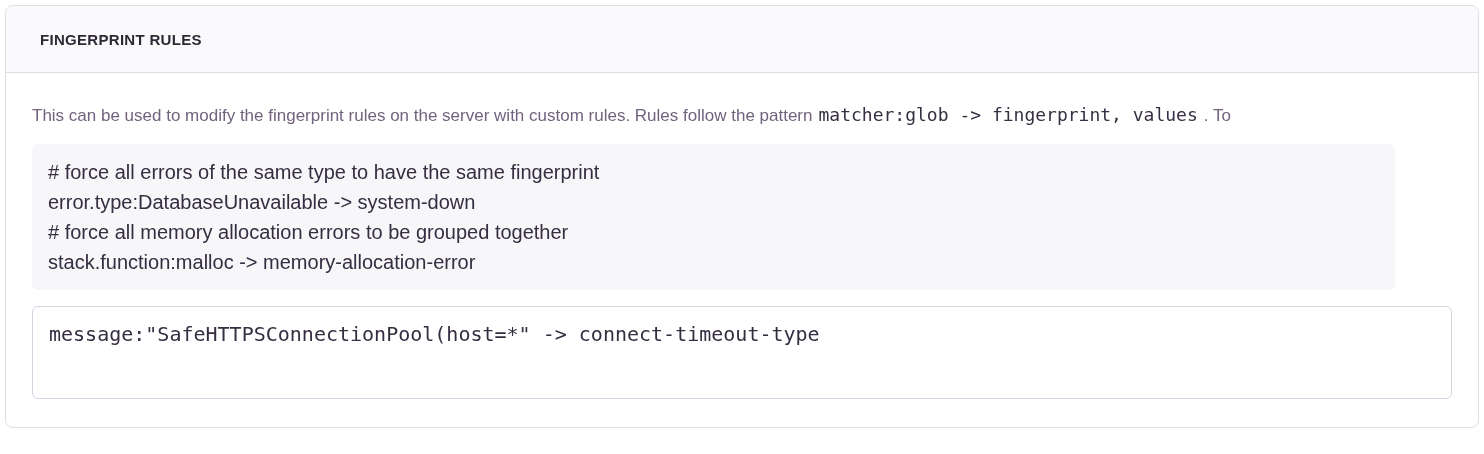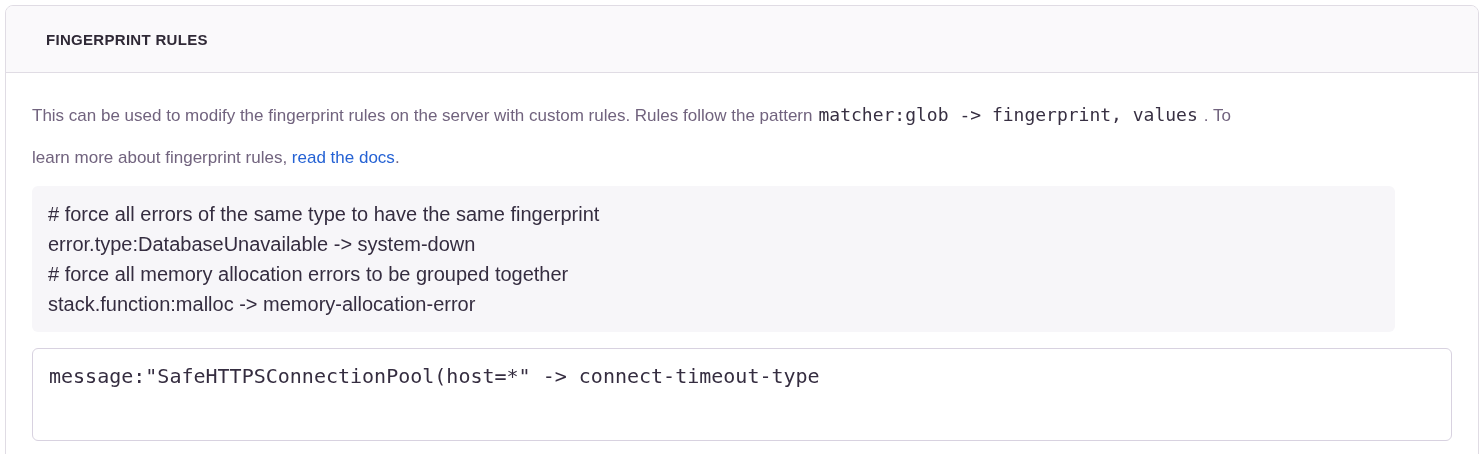--- a/index.html
+++ b/index.html
@@ -27,7 +27,7 @@
     padding: 0 26px;
   }
   .panel-title {
-    margin: 14px;
+    margin: 8px;
     font-size: 15px;
     font-weight: 700;
     letter-spacing: 0.3px;

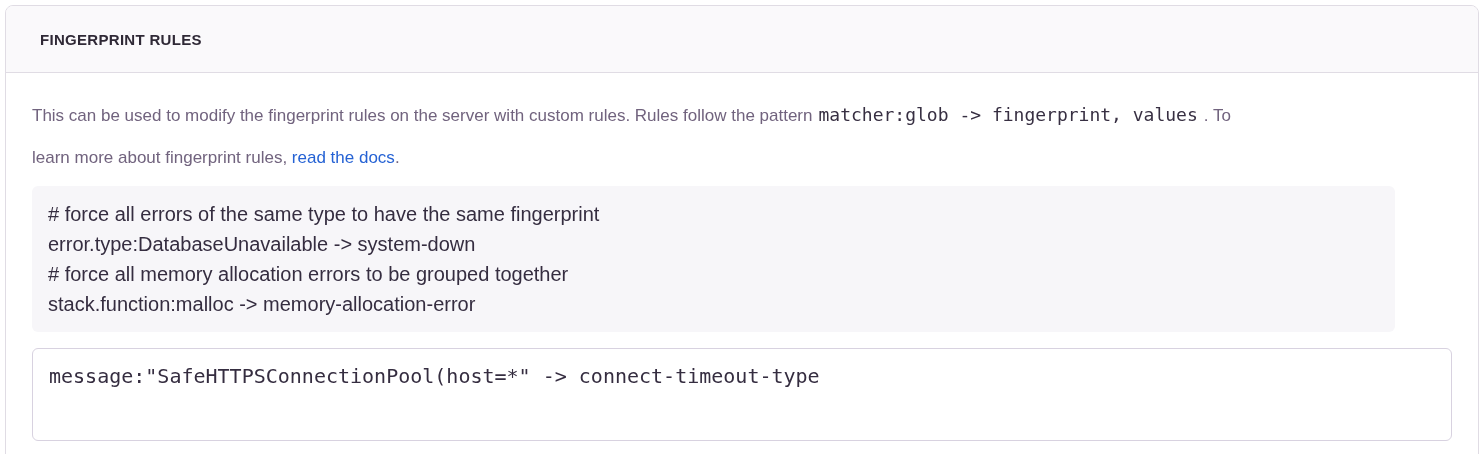--- a/index.html
+++ b/index.html
@@ -96,7 +96,6 @@
 
     <p class="description">
       <span class="desc-line"><span>This can be used to modify the fingerprint rules on the server with custom rules. Rules follow the pattern</span><code class="inline-code">matcher:glob -&gt; fingerprint, values</code><span>. To</span></span>
-      <span class="desc-line"><span>learn more about fingerprint rules, </span><a href="#" class="docs-link">read the docs</a><span>.</span></span>
     </p>
 
     <pre class="code-example"># force all errors of the same type to have the same fingerprint

